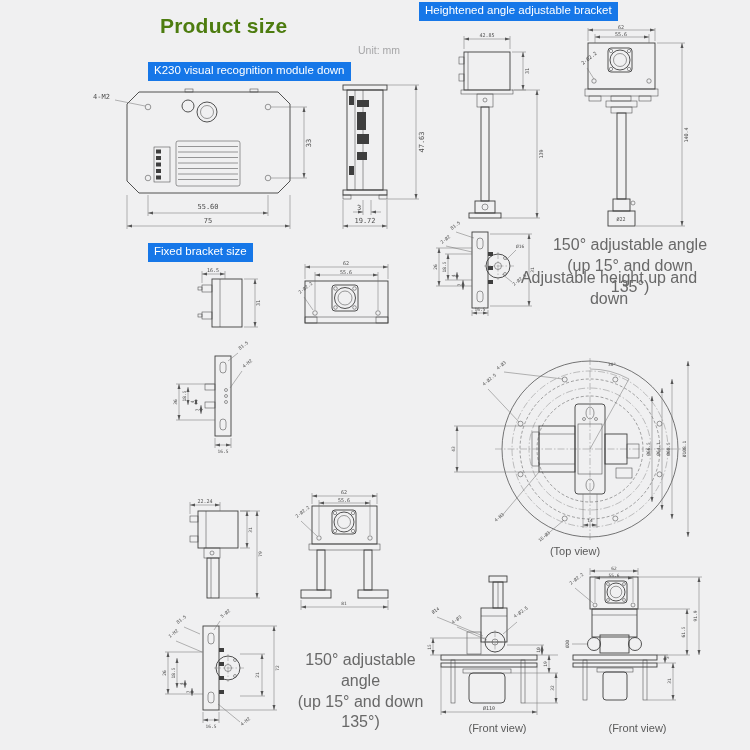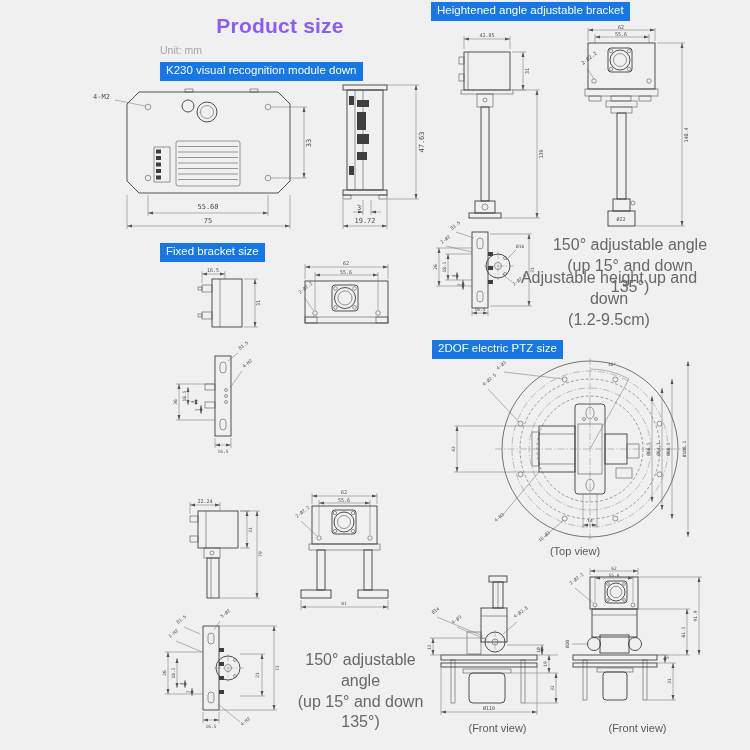--- a/index.html
+++ b/index.html
@@ -10,7 +10,7 @@
          color:#8b5cf6;letter-spacing:.2px;}
   .unit{left:160px;top:44px;width:240px;text-align:left;font-size:10.5px;color:#a6a6a8;}
   .tag{position:absolute;background:#1677e8;color:#fff;font-size:11.5px;line-height:1;
-       padding:3px 6px 4px;white-space:nowrap;margin-left:12px;}
+       padding:3px 6px 4px;white-space:nowrap;}
   .note{position:absolute;color:#686868;font-size:16px;line-height:1.3;text-align:center;}
   .cap{position:absolute;color:#5a5a5a;font-size:11px;text-align:center;}
   svg{position:absolute;overflow:visible;}

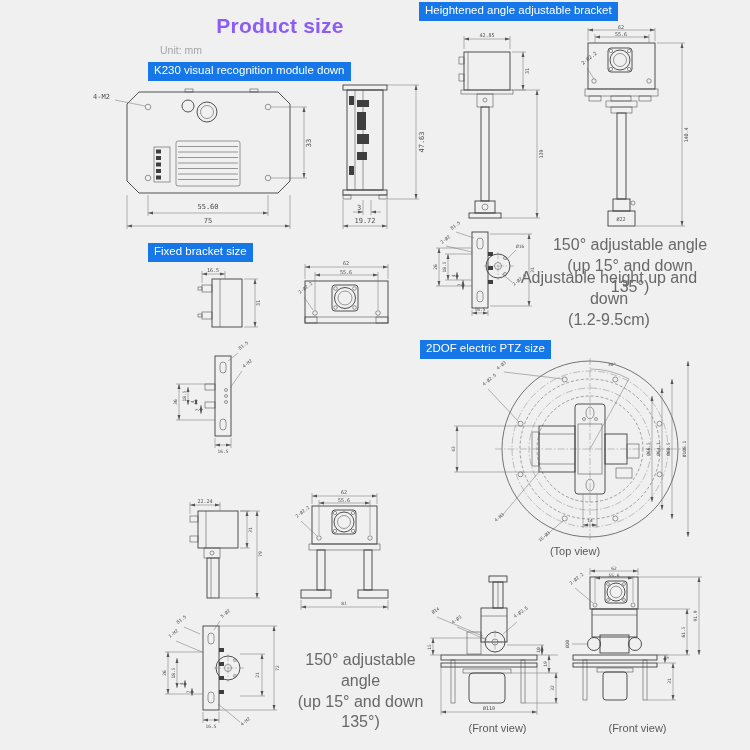--- a/index.html
+++ b/index.html
@@ -6,8 +6,8 @@
   .stage{position:relative;width:750px;height:750px;background:#f0f0f1;overflow:hidden;
          font-family:"Liberation Sans",sans-serif;}
   .abs{position:absolute;}
-  .title{left:160px;top:14px;width:240px;text-align:center;font-size:21px;font-weight:bold;
-         color:#8b5cf6;letter-spacing:.2px;}
+  .title{left:160px;top:14px;width:240px;font-size:21px;font-weight:bold;
+         color:#4d7c0f;letter-spacing:.2px;}
   .unit{left:160px;top:44px;width:240px;text-align:left;font-size:10.5px;color:#a6a6a8;}
   .tag{position:absolute;background:#1677e8;color:#fff;font-size:11.5px;line-height:1;
        padding:3px 6px 4px;white-space:nowrap;}

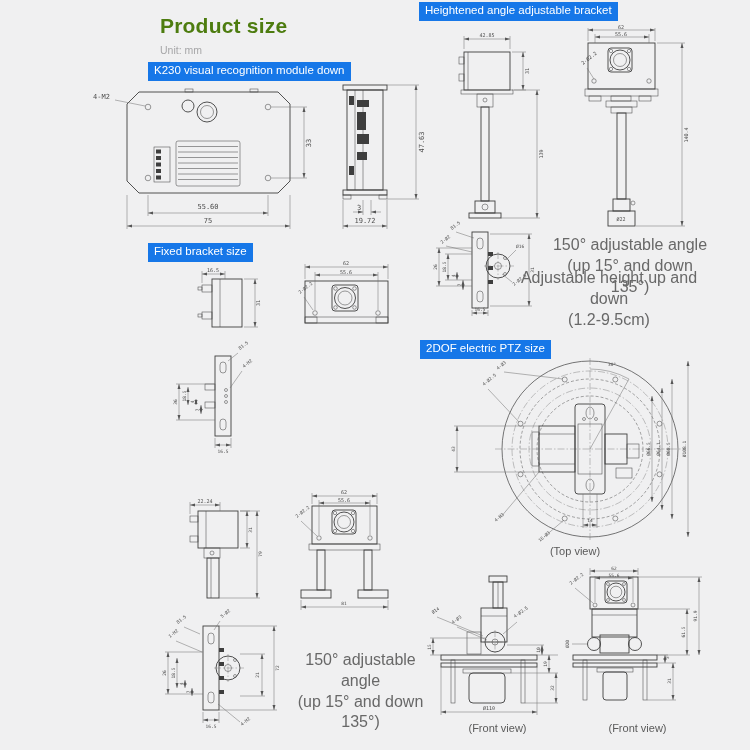--- a/index.html
+++ b/index.html
@@ -8,7 +8,7 @@
   .abs{position:absolute;}
   .title{left:160px;top:14px;width:240px;font-size:21px;font-weight:bold;
          color:#4d7c0f;letter-spacing:.2px;}
-  .unit{left:160px;top:44px;width:240px;text-align:left;font-size:10.5px;color:#a6a6a8;}
+  .unit{left:160px;top:44px;width:240px;text-align:right;font-size:10.5px;color:#a6a6a8;}
   .tag{position:absolute;background:#1677e8;color:#fff;font-size:11.5px;line-height:1;
        padding:3px 6px 4px;white-space:nowrap;}
   .note{position:absolute;color:#686868;font-size:16px;line-height:1.3;text-align:center;}

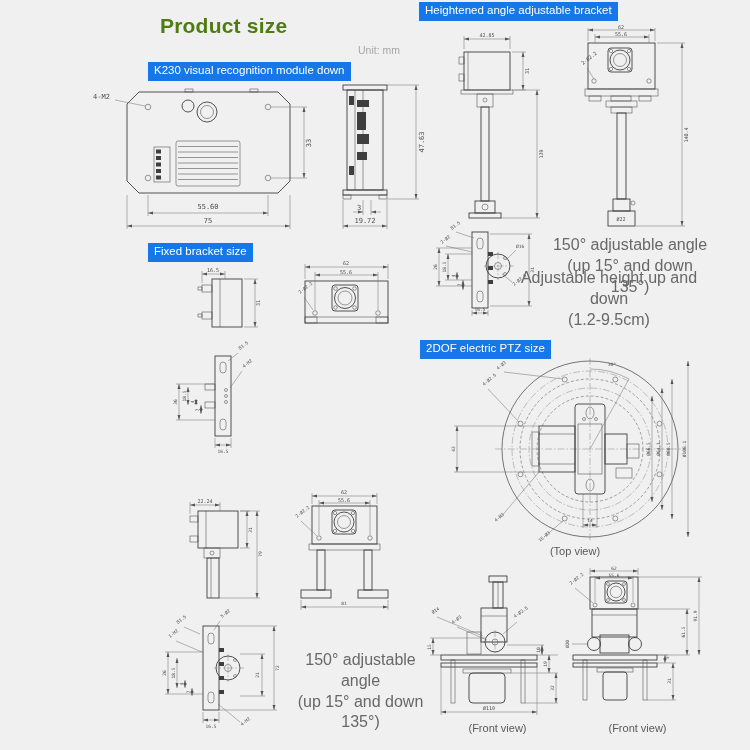--- a/index.html
+++ b/index.html
@@ -231,7 +231,6 @@
   </div>
   <div class="note" style="left:515px;top:268px;width:188px">
     <div>Adjustable height up and down</div>
-    <div>(1.2-9.5cm)</div>
   </div>
 
   <svg style="left:190px;top:265px" width="80" height="78">

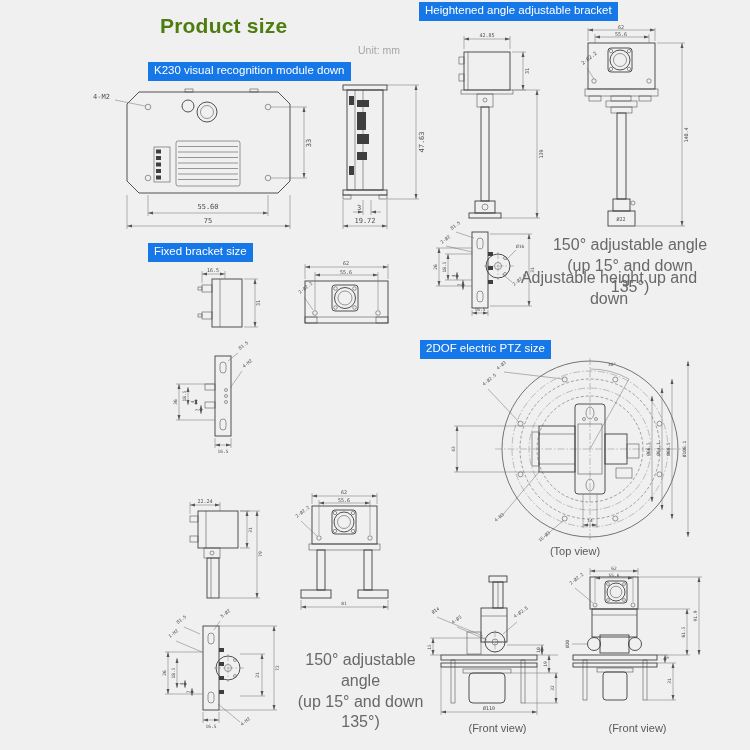--- a/index.html
+++ b/index.html
@@ -46,7 +46,6 @@
   <div class="tag" style="left:148px;top:62px">K230 visual recognition module down</div>
   <div class="tag" style="left:419px;top:2px">Heightened angle adjustable bracket</div>
   <div class="tag" style="left:148px;top:243px">Fixed bracket size</div>
-  <div class="tag" style="left:420px;top:340px">2DOF electric PTZ size</div>
 
   <svg style="left:85px;top:85px" width="235" height="152">
     <polygon class="ol" points="54,7 193,7 205,19 205,96 193,108 54,108 42,96 42,19"></polygon>

